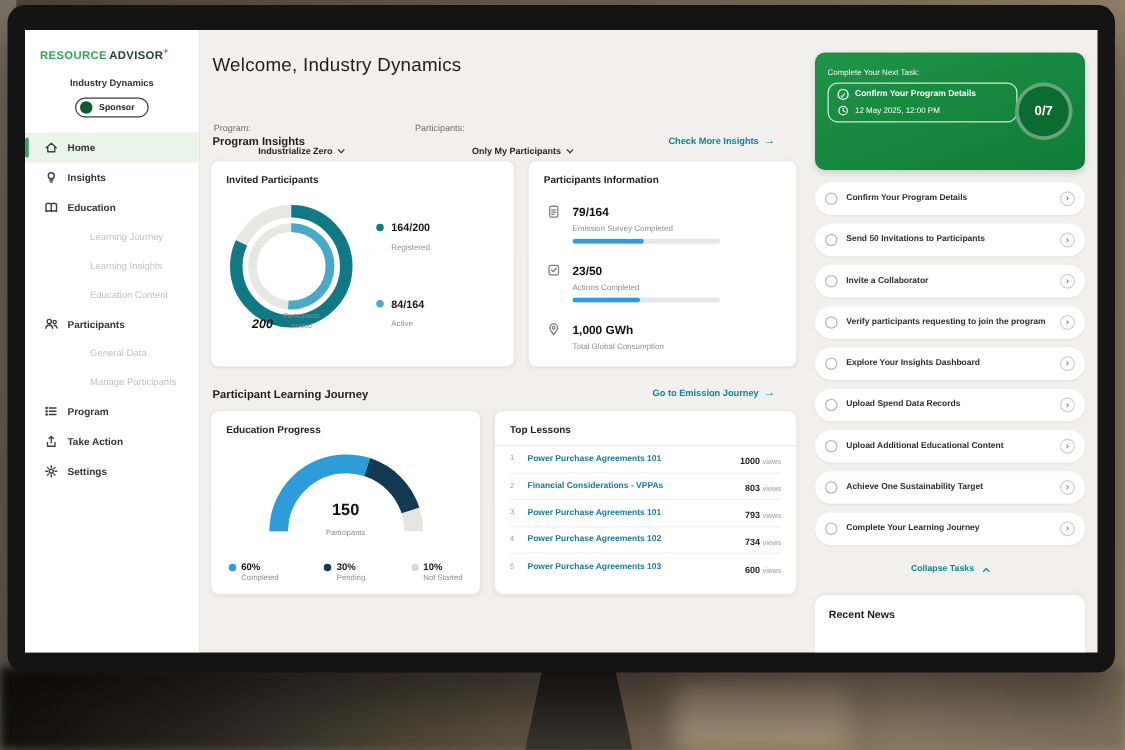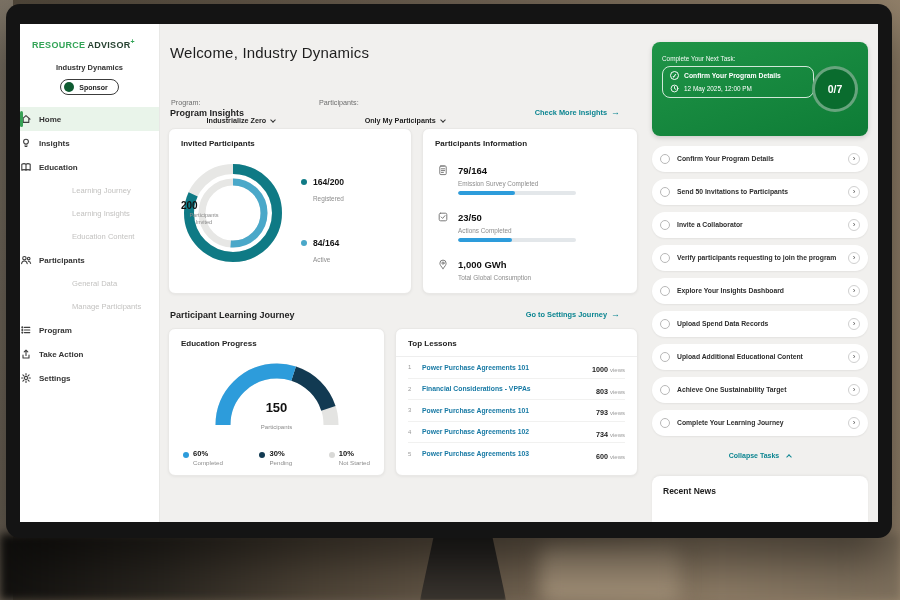--- a/index.html
+++ b/index.html
@@ -55,7 +55,7 @@
   .filters { position:absolute; left:11px; top:56px; display:flex; align-items:center;
     gap:6px; font-size:7.2px; }
   .flabel { color:#6d6d6d; }
-  .f2 { margin-left:15px;padding-left:23px; }
+  .f2 { margin-left:28px;padding-left:23px; }
   .fvalue { font-weight:700; color:#1f1f1f; display:flex; align-items:center; cursor:pointer;margin-top:36px; }
   .chev { width:4px; height:4px; border-right:1.2px solid #333; border-bottom:1.2px solid #333;
     transform:rotate(45deg); margin:-2px 0 0 5px; display:inline-block; }

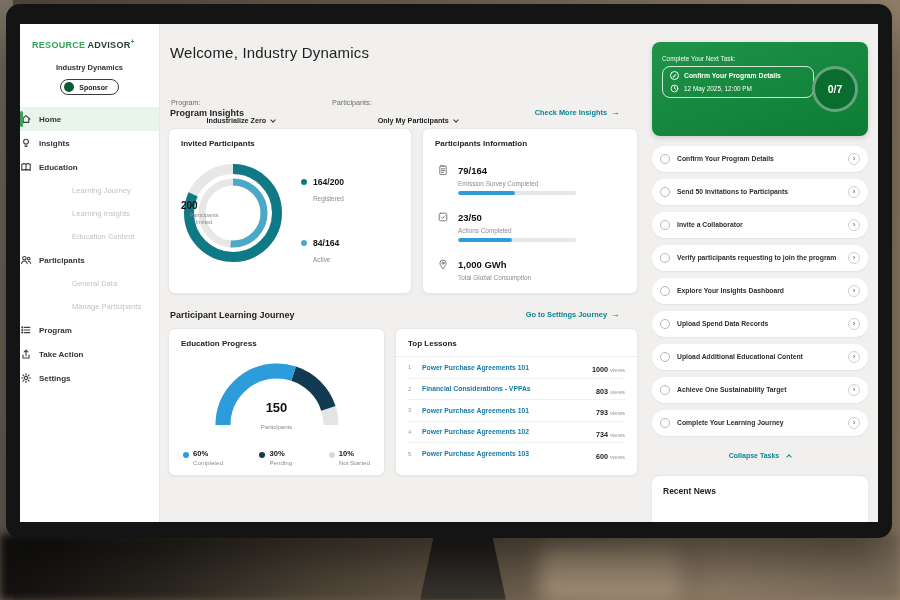--- a/index.html
+++ b/index.html
@@ -38,7 +38,7 @@
 
   .nav { margin-top:12px; }
   .navitem { position:relative; display:flex; align-items:center; gap:7px; height:24px;
-    font-size:8px; font-weight:700; color:#343434; cursor:pointer; }
+    padding-left:15px; font-size:8px; font-weight:700; color:#343434; cursor:pointer; }
   .navitem.sub { padding-left:33px; font-weight:400; color:#c3c2c0; font-size:7.6px; height:23px; }
   .navitem.active { background:#e9f4ea; }
   .navitem.active::before { content:""; position:absolute; left:0; top:4px; bottom:4px;

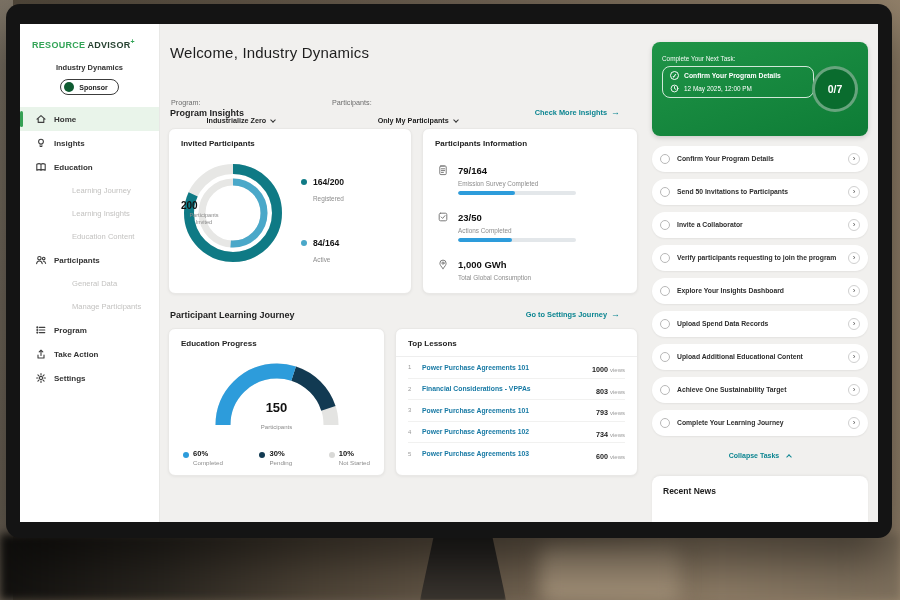--- a/index.html
+++ b/index.html
@@ -79,8 +79,8 @@
   .ringbg.r2 { stroke-width:7; }
   #arc-reg { fill:none; stroke-width:10; }
   #arc-act { fill:none; stroke-width:7; }
-  .donut-c { position:absolute; inset:0; display:flex; flex-direction:column;
-    align-items:flex-start; justify-content:center; text-align:center; }
+  .donut-c { position:absolute; inset:0; display:flex; flex-direction:row;
+    align-items:flex-end; justify-content:center; text-align:center;font-style:italic; }
   .donut-c b { font-size:10px; color:#111; }
   .donut-c span { font-size:5.6px; color:#8a8a8a; width:46px; line-height:1.3; margin-top:1px; }
   .dlegend { position:absolute; left:132px; top:48px; display:flex; flex-direction:column; gap:33px; }

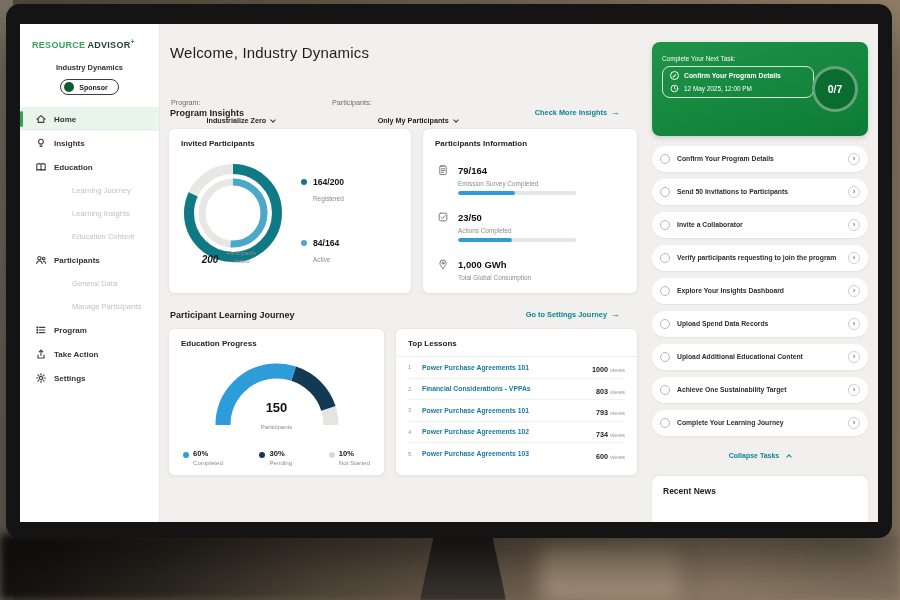--- a/index.html
+++ b/index.html
@@ -360,7 +360,7 @@
         <div class="sechead" style="top:286px">
           <span class="sectitle">Participant Learning Journey</span>
           <span class="seclink">
-            <span>Go to Settings Journey</span>
+            <span>Go to Emission Journey</span>
             <span class="arr">→</span>
           </span>
         </div>

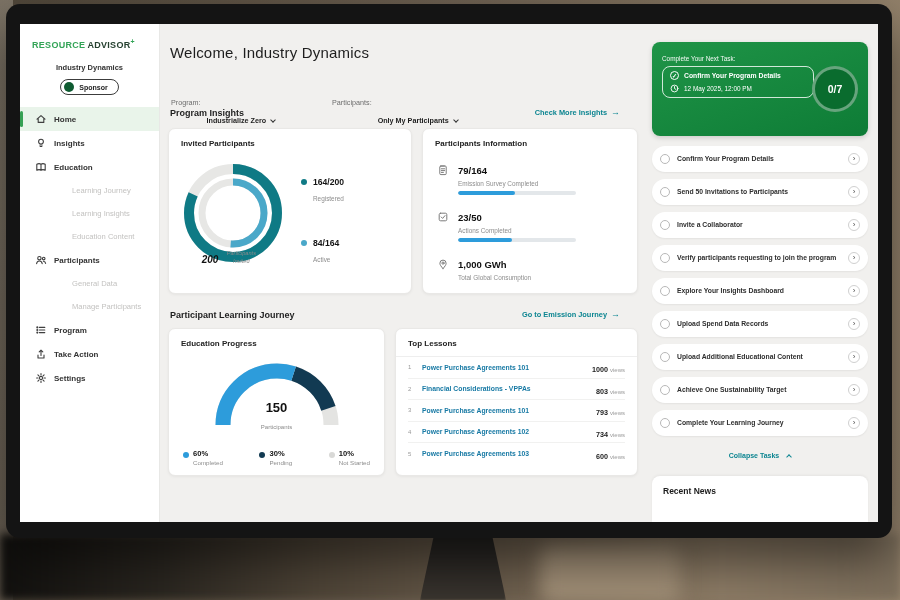--- a/index.html
+++ b/index.html
@@ -111,7 +111,7 @@
   .gauge-c span { font-size:6px; color:#8a8a8a; }
   .glegend { position:absolute; left:14px; right:14px; bottom:9px; display:flex;
     justify-content:space-between; }
-  .gleg .lv { display:flex; align-items:center; gap:4px; font-size:7.6px; font-weight:700; color:#141414; }
+  .gleg .lv { display:flex; gap:4px; font-size:7.6px; font-weight:700; color:#141414; }
   .gleg .ll { font-size:6.2px; color:#8d8d8d; margin-left:10px; display:block; margin-top:1px; }
 
   

